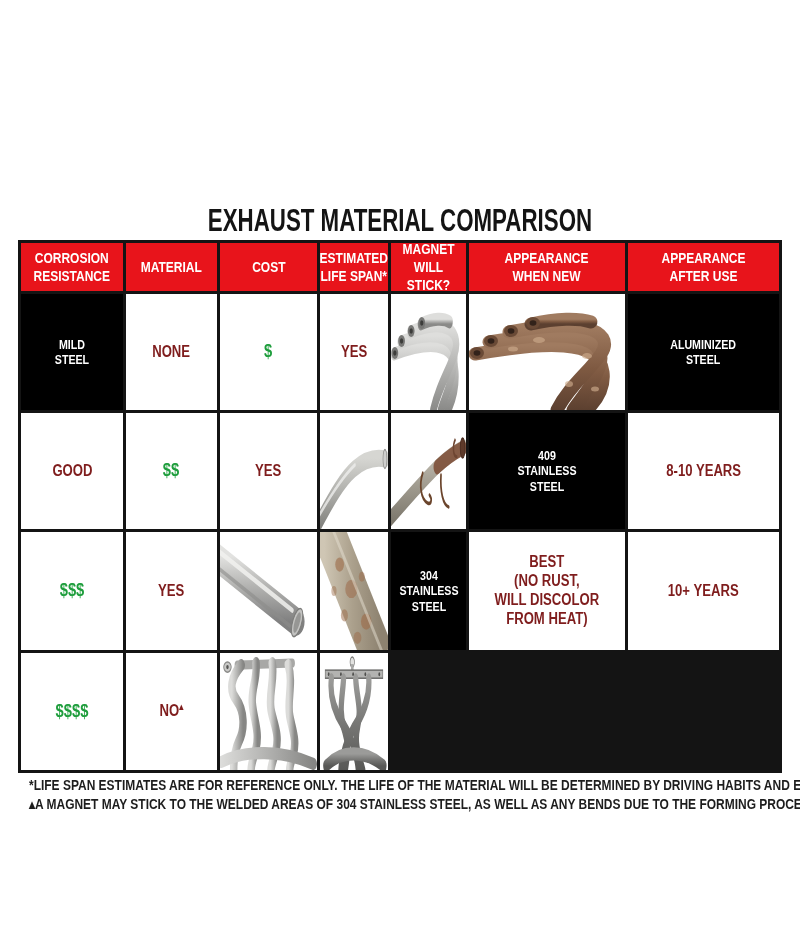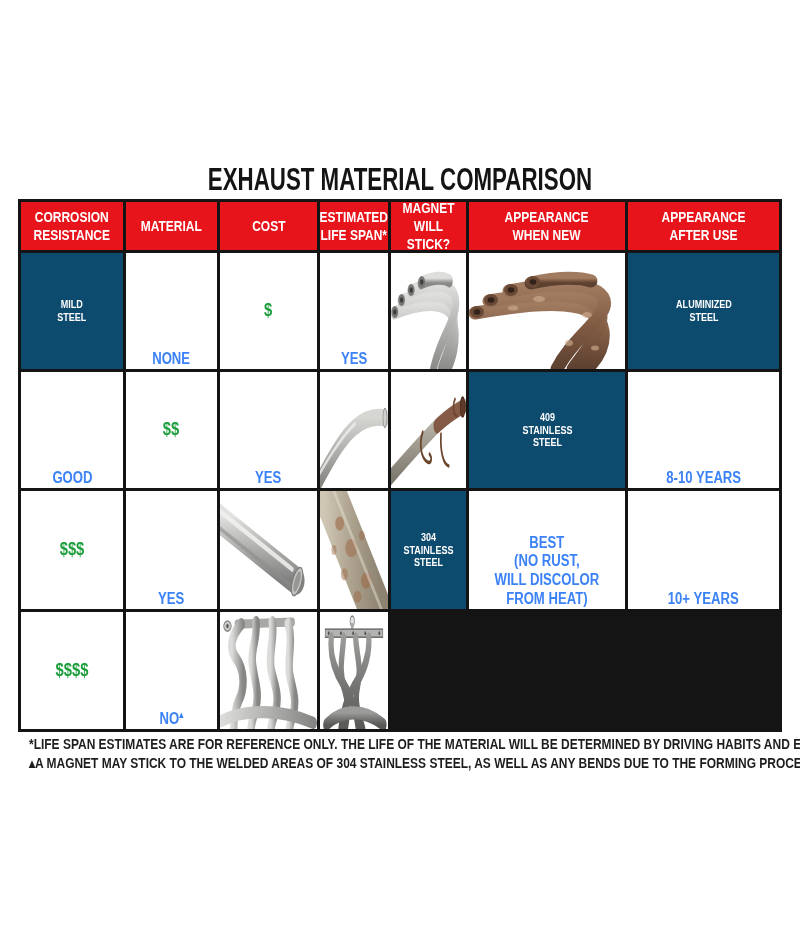--- a/index.html
+++ b/index.html
@@ -8,7 +8,7 @@
     font-family:"Liberation Sans",sans-serif;color:#1a1a1a;
     position:relative;overflow:hidden;
   }
-  .page{position:absolute;inset:0;background:#ffffff;}
+  .page{position:absolute;inset:0;background:#ffffff;margin-top:41px;}
 
   .title{
     position:absolute;top:162px;left:0;width:800px;text-align:center;

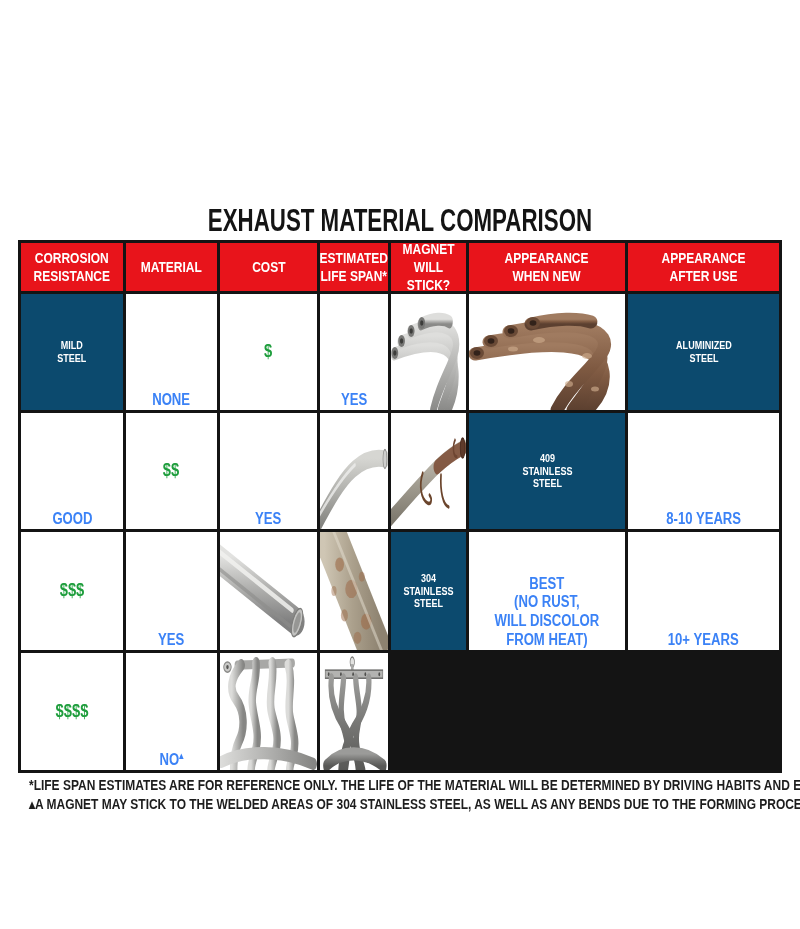--- a/index.html
+++ b/index.html
@@ -33,7 +33,7 @@
   }
   .th{background:#e8141b;color:#ffffff;font-weight:800;font-size:15px;}
   .th .cond{transform:scaleX(.8);}
-  .material{background:#0c4a6e;color:#ffffff;font-weight:800;font-size:11px;}
+  .material{background:#000000;color:#ffffff;font-weight:800;font-size:13px;}
   .val{font-weight:800;font-size:16px;color:#3b82f6;align-items:flex-end;}
   .cost{font-weight:800;font-size:18px;color:#1f9e3d;}
   .val sup{font-size:10px;vertical-align:super;line-height:0;}

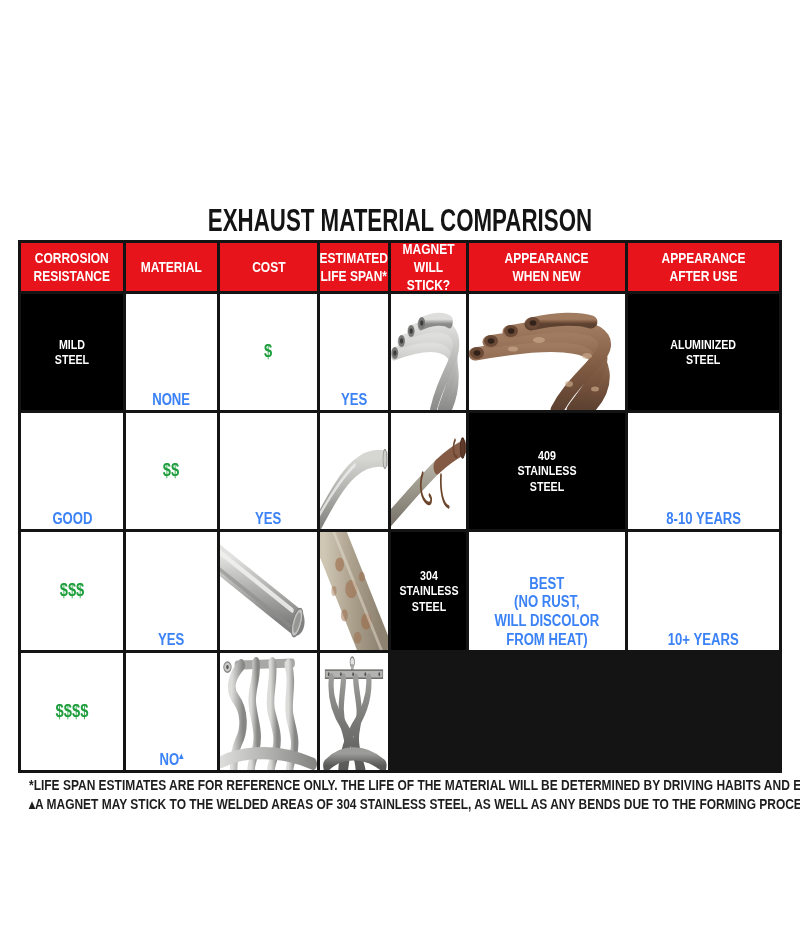--- a/index.html
+++ b/index.html
@@ -34,7 +34,7 @@
   .th{background:#e8141b;color:#ffffff;font-weight:800;font-size:15px;}
   .th .cond{transform:scaleX(.8);}
   .material{background:#000000;color:#ffffff;font-weight:800;font-size:13px;}
-  .val{font-weight:800;font-size:16px;color:#3b82f6;align-items:flex-end;}
+  .val{font-weight:800;font-size:16px;color:#7f1d1d;}
   .cost{font-weight:800;font-size:18px;color:#1f9e3d;}
   .val sup{font-size:10px;vertical-align:super;line-height:0;}
   .photo{padding:0;}

